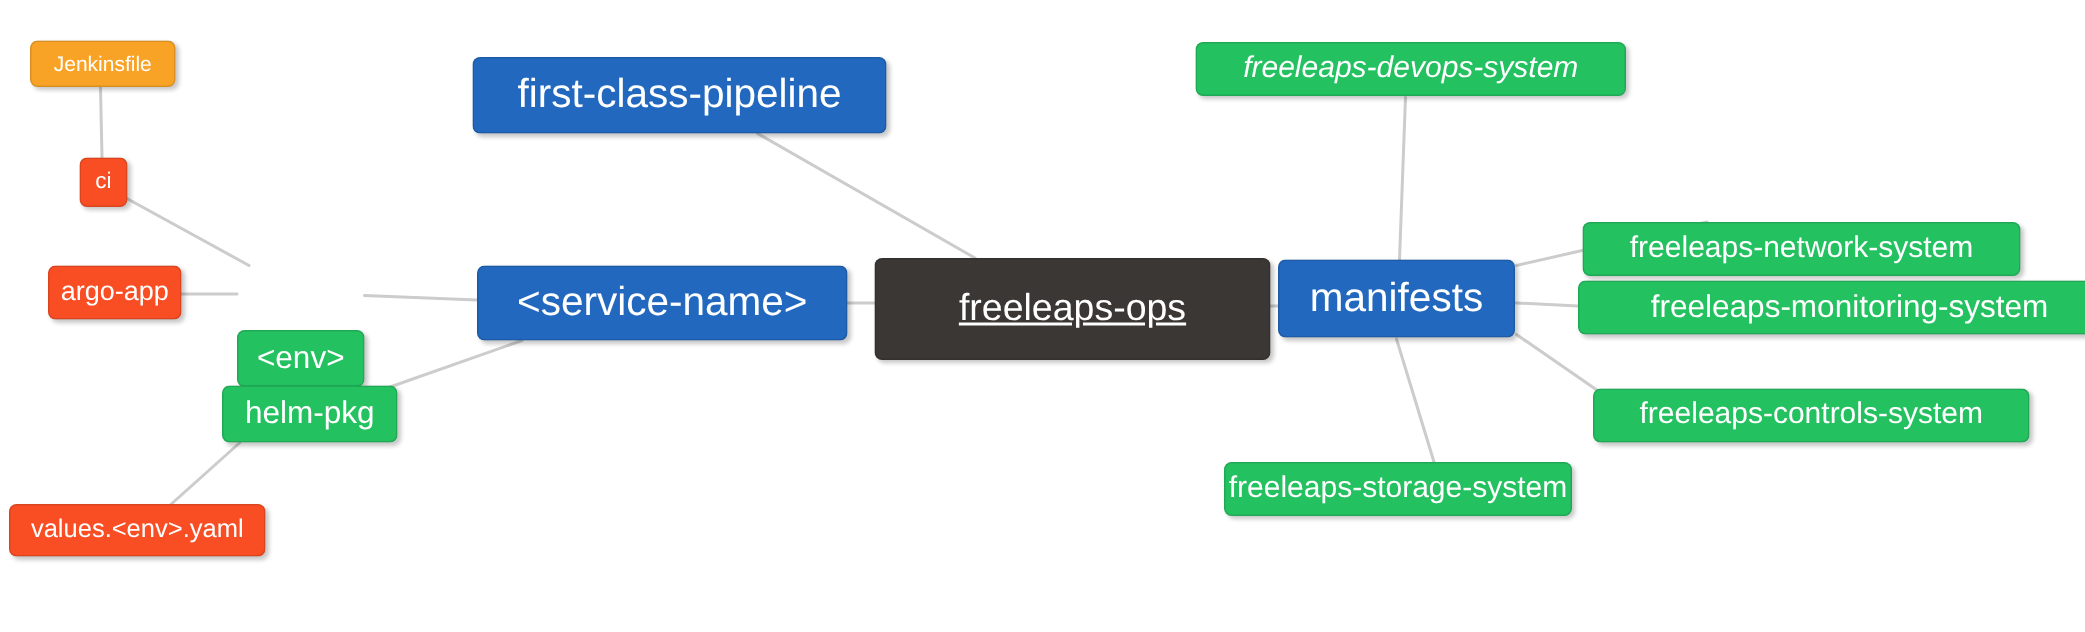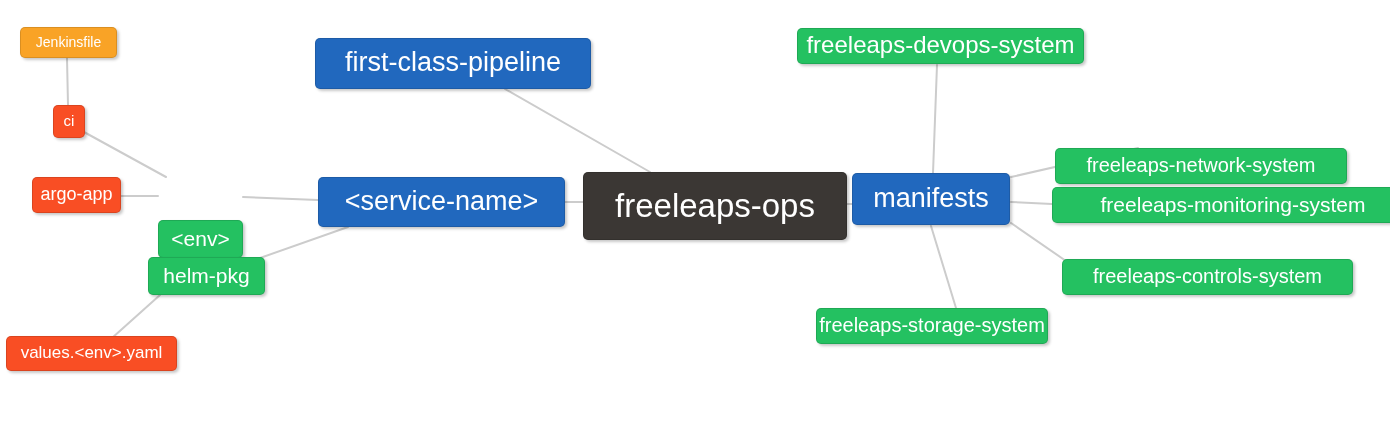--- a/index.html
+++ b/index.html
@@ -93,7 +93,7 @@
     <div class="node" style="left: 852px; top: 173px; width: 158px; height: 52px; background: rgb(33, 104, 190); font-size: 27px;">
       <span>manifests</span>
     </div>
-    <div class="node" style="left: 797px; top: 28px; width: 287px; height: 36px; background: rgb(36, 193, 97); font-size: 24px;">
+    <div class="node" style="left: 797px; top: 28px; width: 287px; height: 36px; background: rgb(36, 193, 97); font-size: 20px; font-style: italic;">
       <span>freeleaps-devops-system</span>
     </div>
     <div class="node" style="left: 1055px; top: 112px; width: 292px; height: 36px; background: rgb(36, 193, 97); font-size: 20px; margin-top: 36px;">

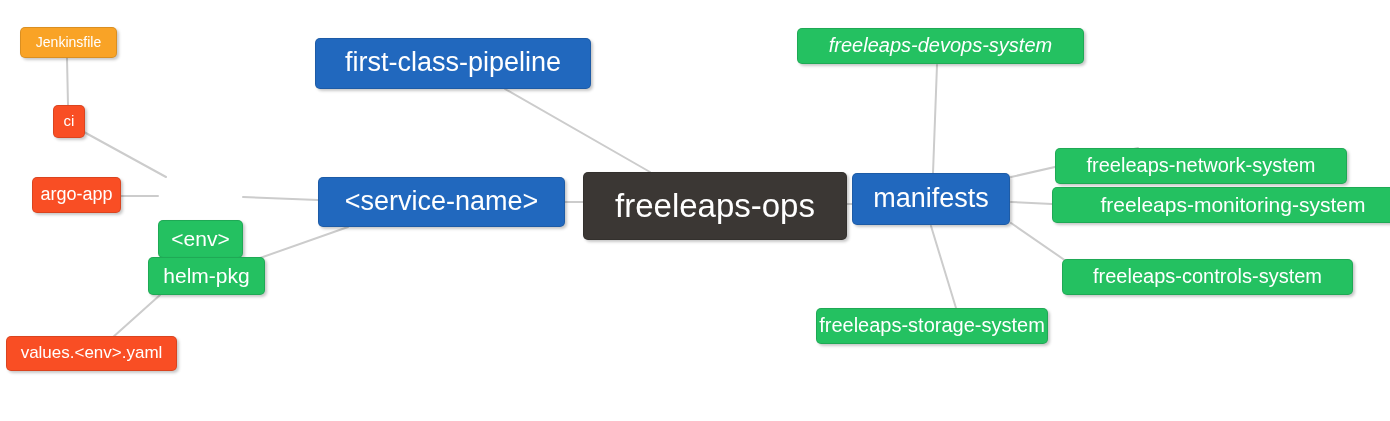--- a/index.html
+++ b/index.html
@@ -87,7 +87,7 @@
     <div class="node" style="left: 318px; top: 177px; width: 247px; height: 50px; background: rgb(33, 104, 190); font-size: 27px; justify-content: center;">
       <span>&lt;service-name&gt;</span>
     </div>
-    <div class="node" style="left: 583px; top: 172px; width: 264px; height: 68px; background: rgb(59, 55, 52); font-size: 33px;">
+    <div class="node" style="left: 583px; top: 172px; width: 264px; height: 68px; background: rgb(59, 55, 52); font-size: 25px; text-decoration: underline;">
       <span>freeleaps-ops</span>
     </div>
     <div class="node" style="left: 852px; top: 173px; width: 158px; height: 52px; background: rgb(33, 104, 190); font-size: 27px;">

